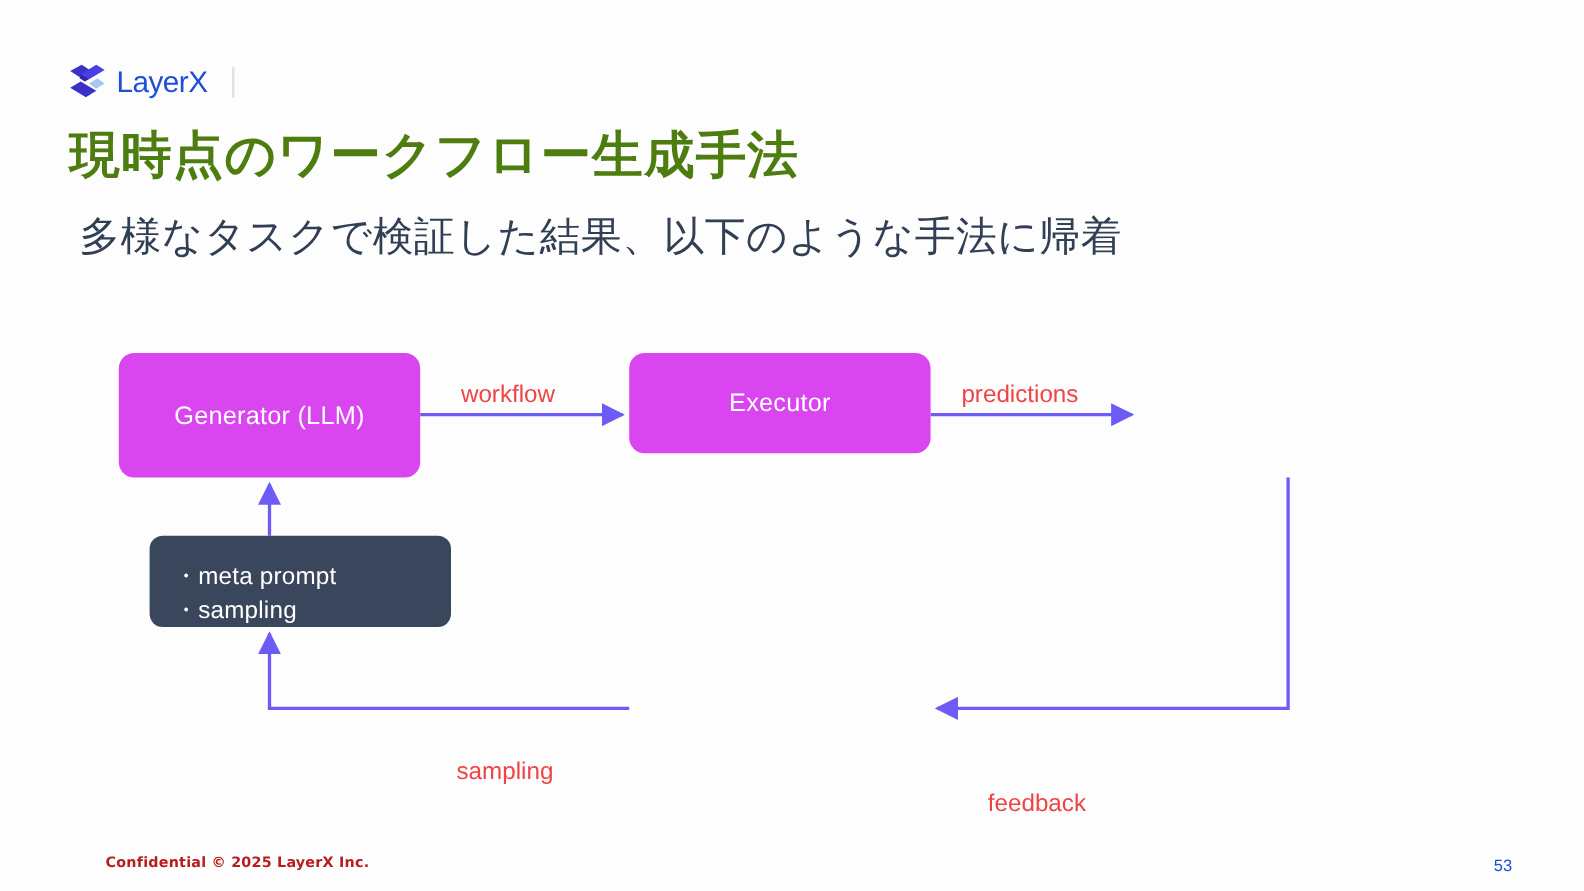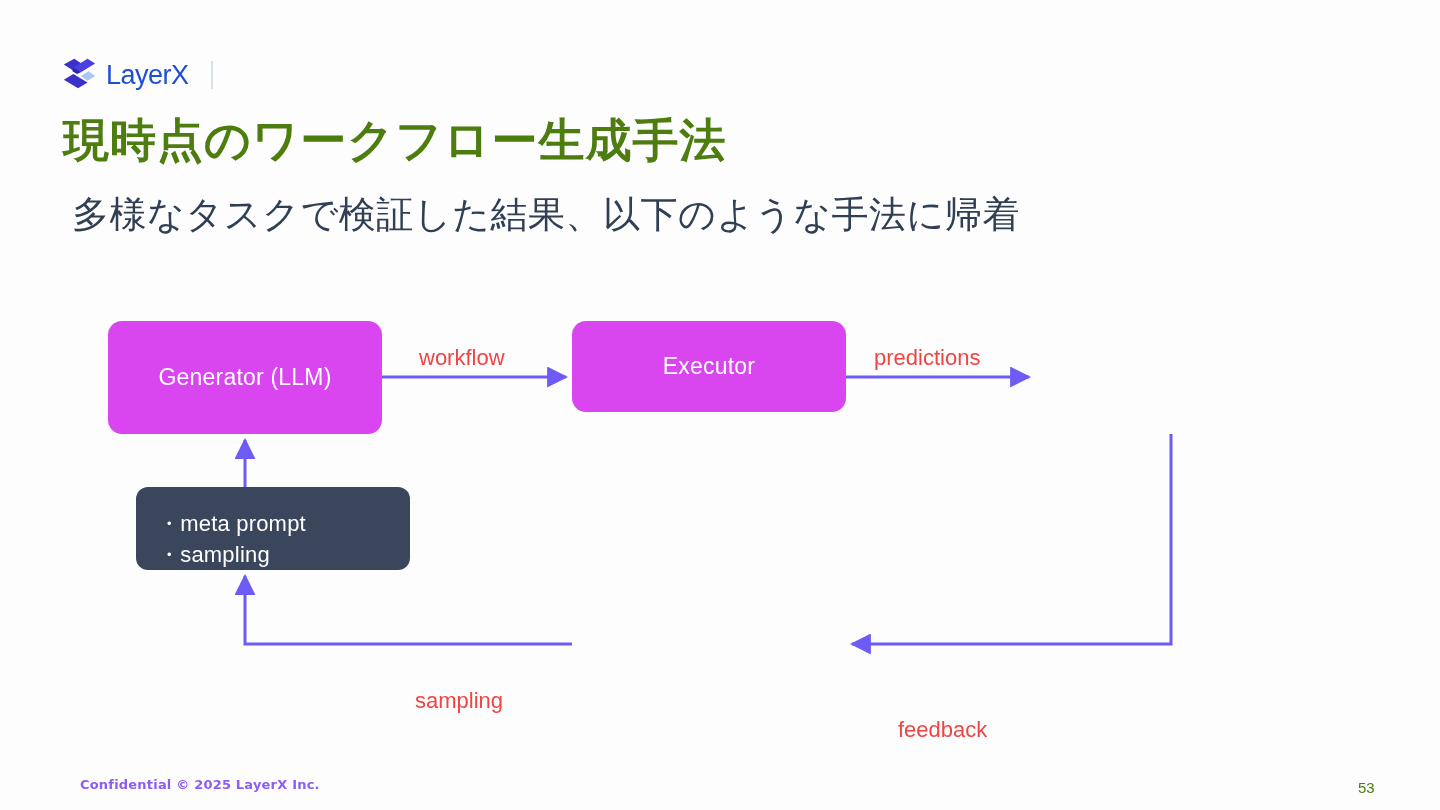--- a/index.html
+++ b/index.html
@@ -142,11 +142,11 @@
   
   #footer-note {
     position: absolute;
-    left: 80px;
+    left: 96px;
     top: 777px;
     font-size: 13px;
     font-weight: 700;
-    color: #8b5cf6;
+    color: #b91c1c;
     letter-spacing: 0.2px;
     font-family: "DejaVu Sans", sans-serif;
   }

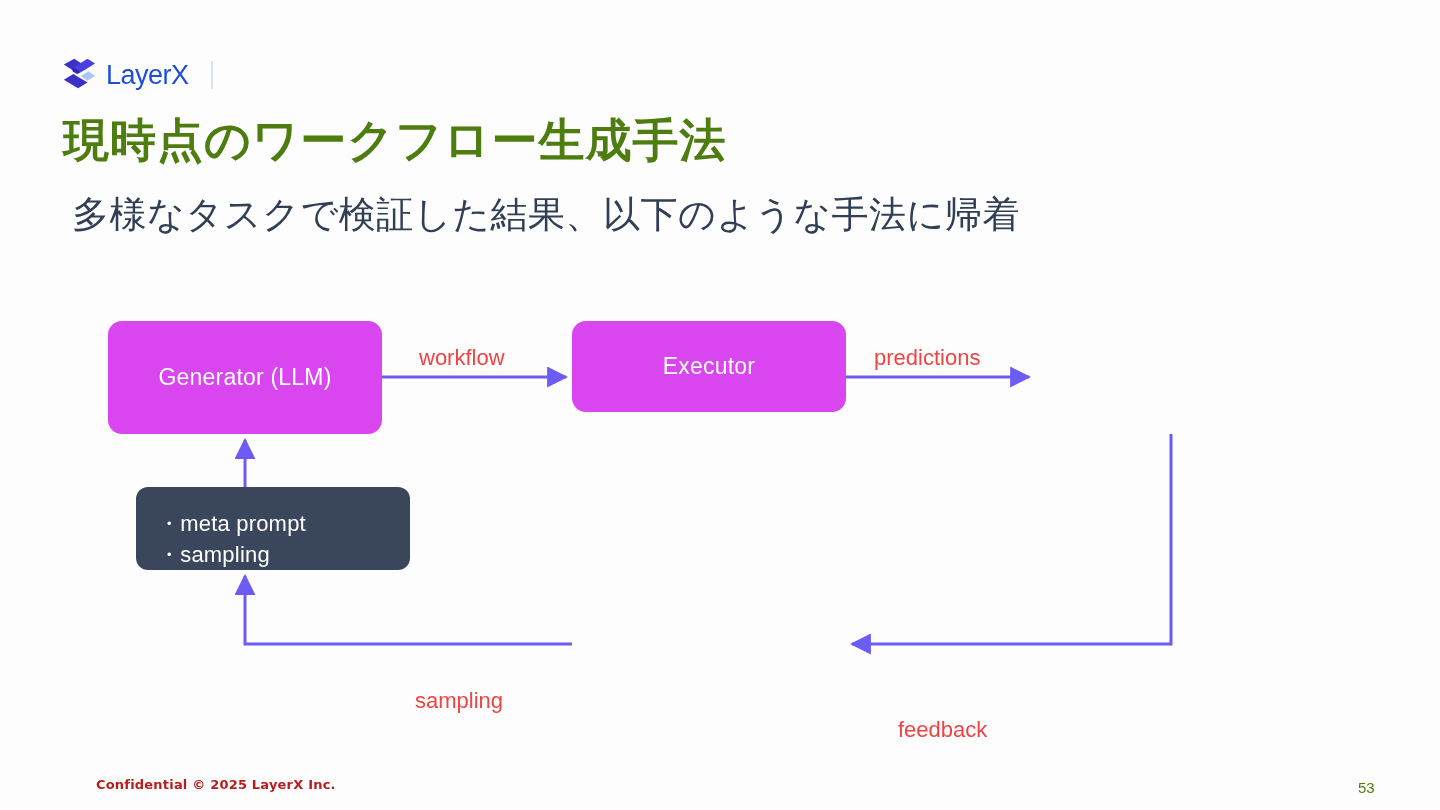--- a/index.html
+++ b/index.html
@@ -155,7 +155,7 @@
     left: 1358px;
     top: 779px;
     font-size: 15px;
-    color: #4d7c0f;
+    color: #1d4ed8;
   }
 </style>
 </head>

